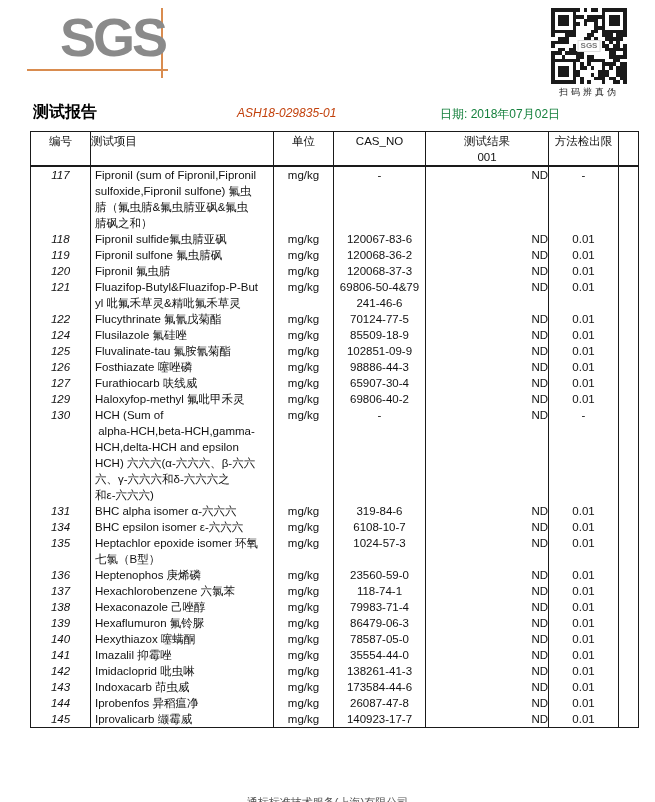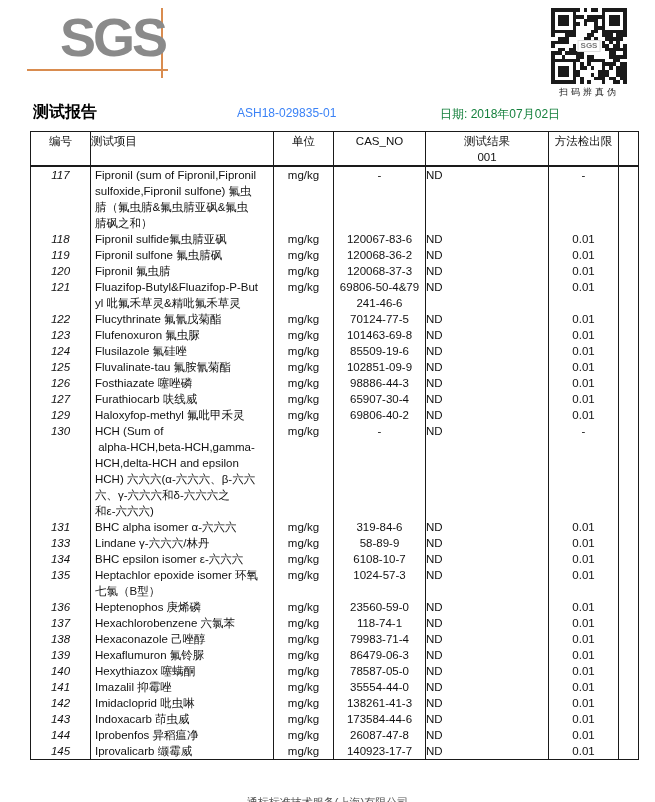--- a/index.html
+++ b/index.html
@@ -24,7 +24,7 @@
 
   
   .doc-title { position:absolute; left:33px; top:102px; font-size:16px; font-weight:bold; color:#000; }
-  .report-no { position:absolute; left:237px; top:106px; font-size:12px; color:#3b82f6; }
+  .report-no { position:absolute; left:237px; top:106px; font-size:12px; color:#c2410c;font-style:italic; }
   .report-date { position:absolute; left:440px; top:106px; font-size:12px; color:#15803d; }
 
   

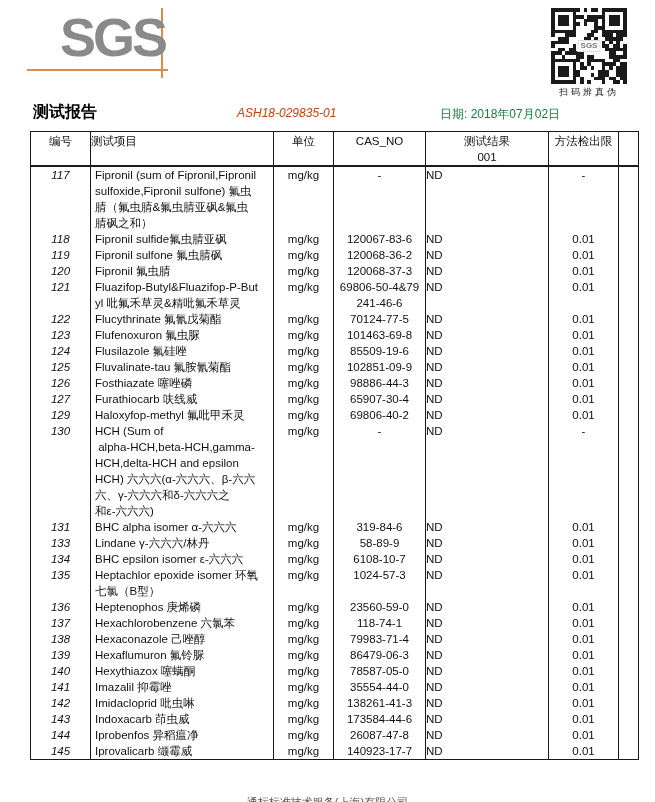--- a/index.html
+++ b/index.html
@@ -42,7 +42,7 @@
   td.c-item { text-align:left; padding:0 3px 0 4px; white-space:pre-wrap; word-wrap:break-word; }
   td.c-unit { text-align:center; }
   td.c-cas { text-align:center; white-space:pre-wrap; word-wrap:break-word; }
-  td.c-result { text-align:left; }
+  td.c-result { text-align:right; }
   td.c-limit { text-align:center; }
 
   

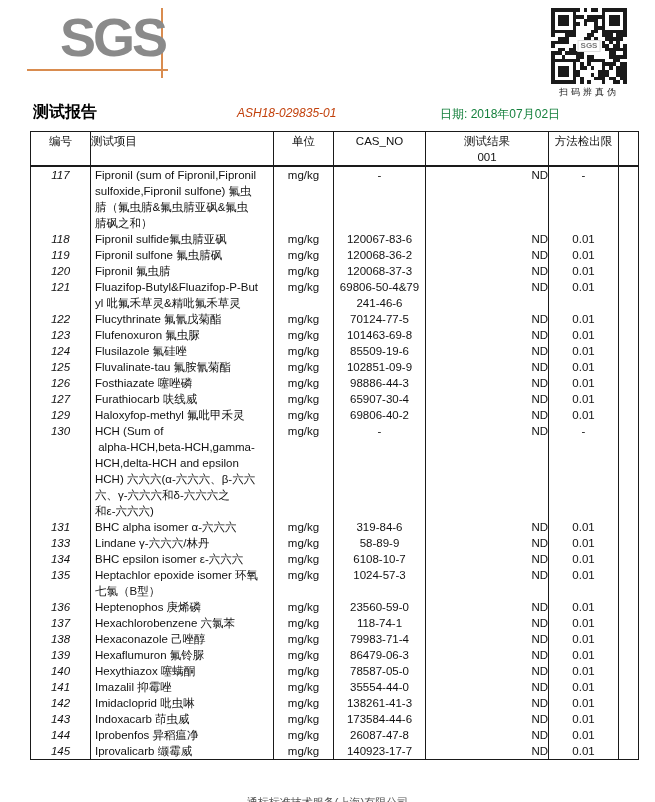--- a/index.html
+++ b/index.html
@@ -403,15 +403,6 @@
       <td class="c-extra"></td>
     </tr>
         <tr>
-      <td class="c-no">123</td>
-      <td class="c-item">Flufenoxuron 氟虫脲</td>
-      <td class="c-unit">mg/kg</td>
-      <td class="c-cas">101463-69-8</td>
-      <td class="c-result">ND</td>
-      <td class="c-limit">0.01</td>
-      <td class="c-extra"></td>
-    </tr>
-        <tr>
       <td class="c-no">124</td>
       <td class="c-item">Flusilazole 氟硅唑</td>
       <td class="c-unit">mg/kg</td>

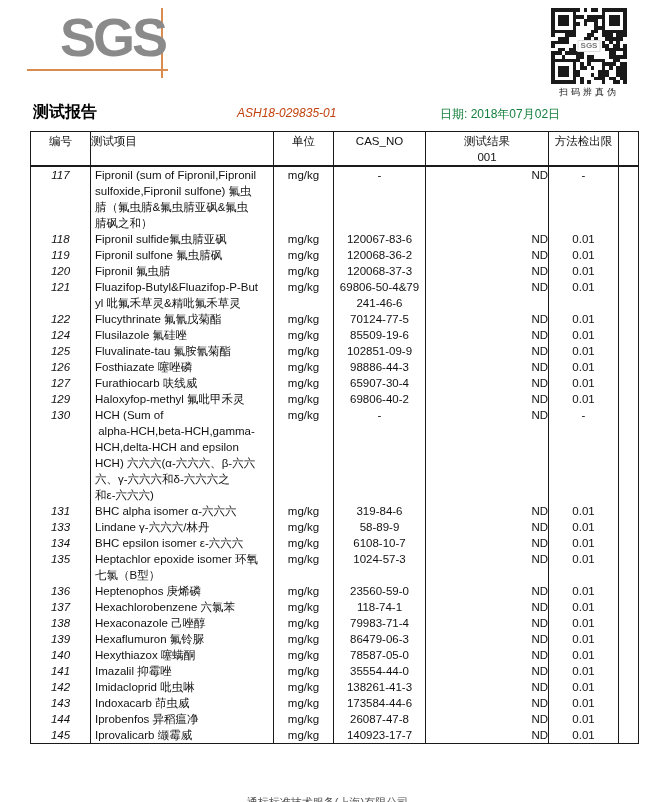--- a/index.html
+++ b/index.html
@@ -406,7 +406,7 @@
       <td class="c-no">124</td>
       <td class="c-item">Flusilazole 氟硅唑</td>
       <td class="c-unit">mg/kg</td>
-      <td class="c-cas">85509-19-6</td>
+      <td class="c-cas">85509-18-9</td>
       <td class="c-result">ND</td>
       <td class="c-limit">0.01</td>
       <td class="c-extra"></td>

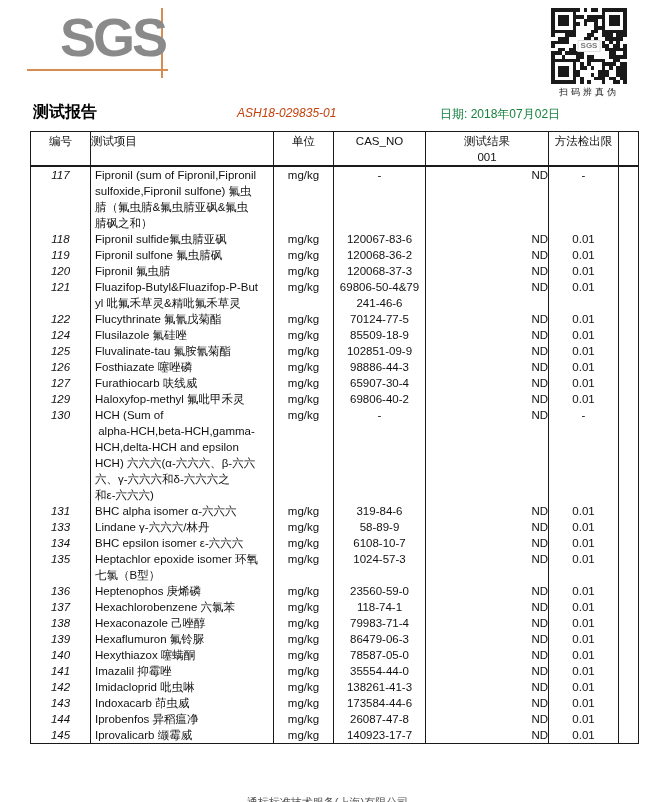--- a/index.html
+++ b/index.html
@@ -471,15 +471,6 @@
       <td class="c-extra"></td>
     </tr>
         <tr>
-      <td class="c-no">133</td>
-      <td class="c-item">Lindane γ-六六六/林丹</td>
-      <td class="c-unit">mg/kg</td>
-      <td class="c-cas">58-89-9</td>
-      <td class="c-result">ND</td>
-      <td class="c-limit">0.01</td>
-      <td class="c-extra"></td>
-    </tr>
-        <tr>
       <td class="c-no">134</td>
       <td class="c-item">BHC epsilon isomer ε-六六六</td>
       <td class="c-unit">mg/kg</td>

